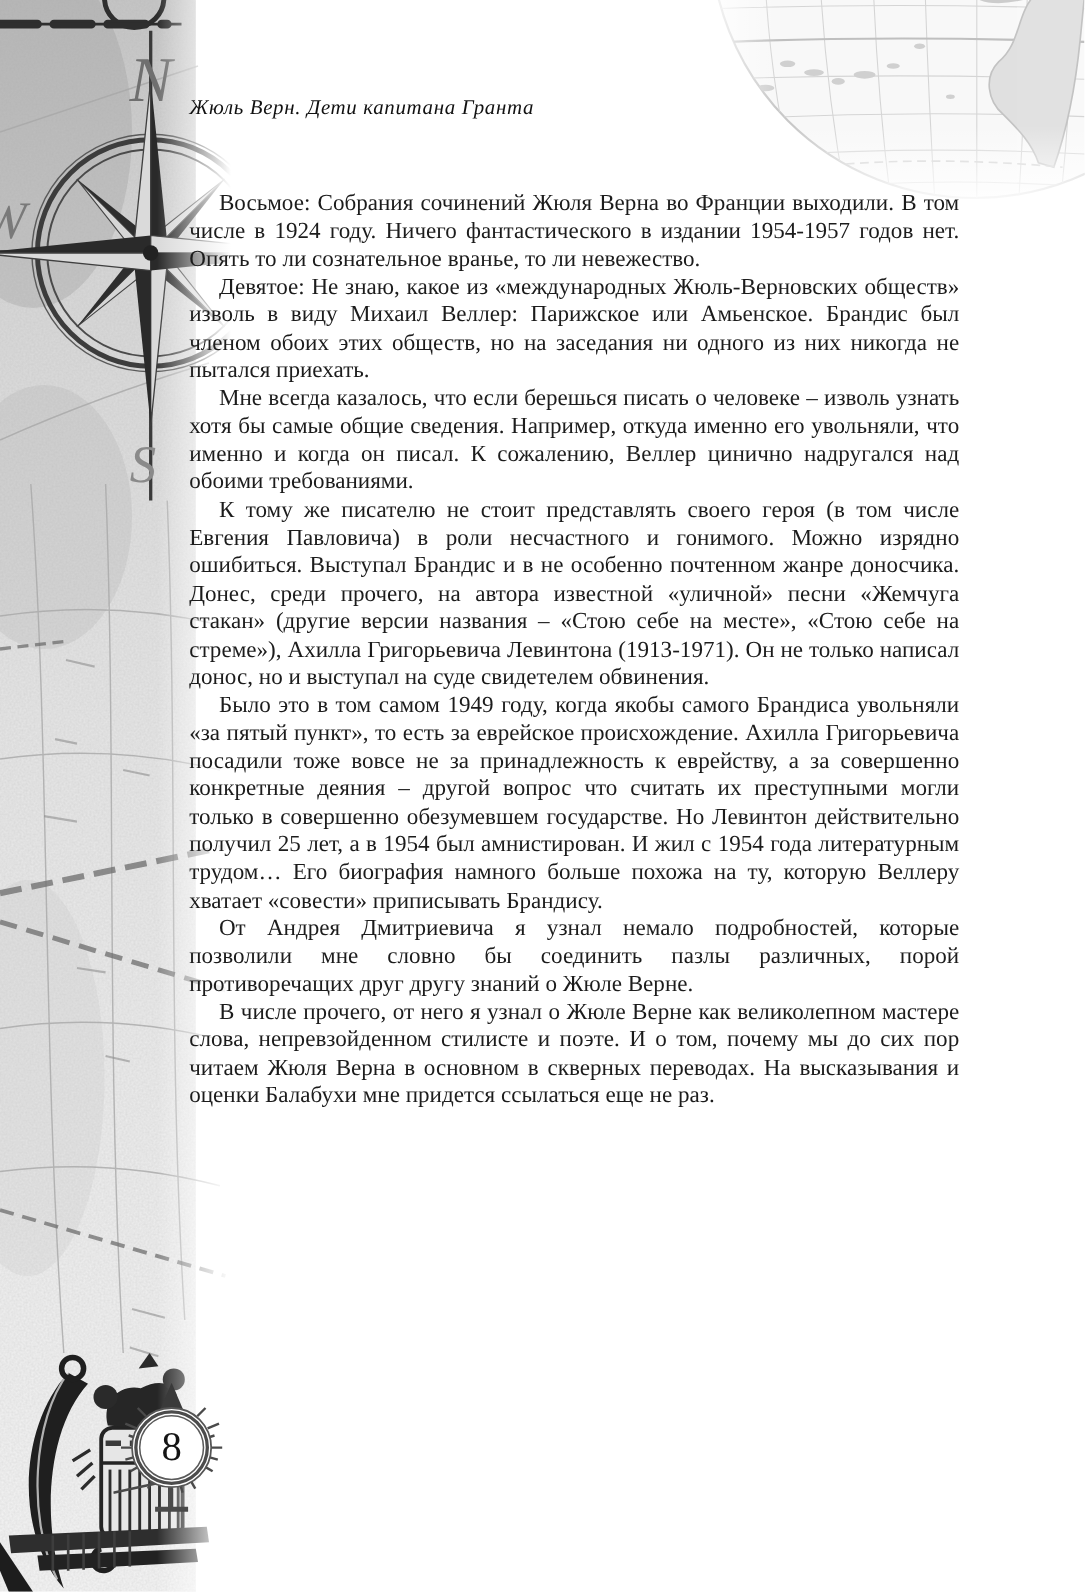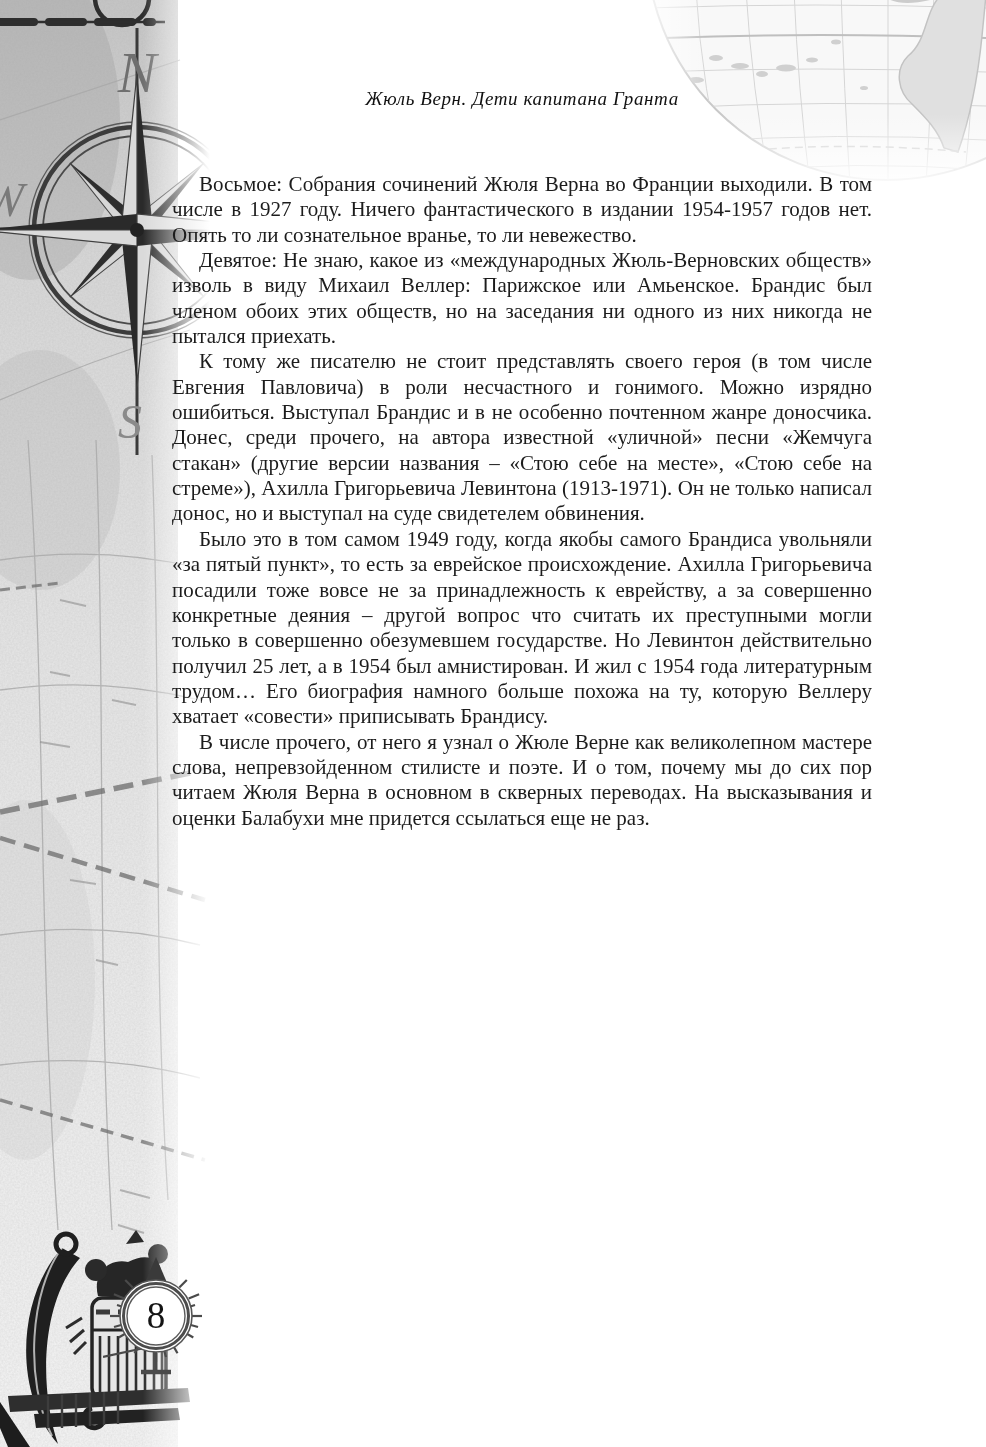--- a/index.html
+++ b/index.html
@@ -13,7 +13,7 @@
   .map-corner{position:absolute;right:0;top:0;width:350px;height:190px;z-index:0;pointer-events:none;}
   .running-header{
     position:absolute;left:172px;top:88px;width:700px;z-index:2;
-    font-style:italic;font-size:19px;letter-spacing:.6px;color:#111;text-align:center;
+    font-style:italic;font-size:19px;letter-spacing:.6px;color:#111;
   }
   .body-text{
     position:absolute;left:172px;top:172px;width:700px;z-index:2;

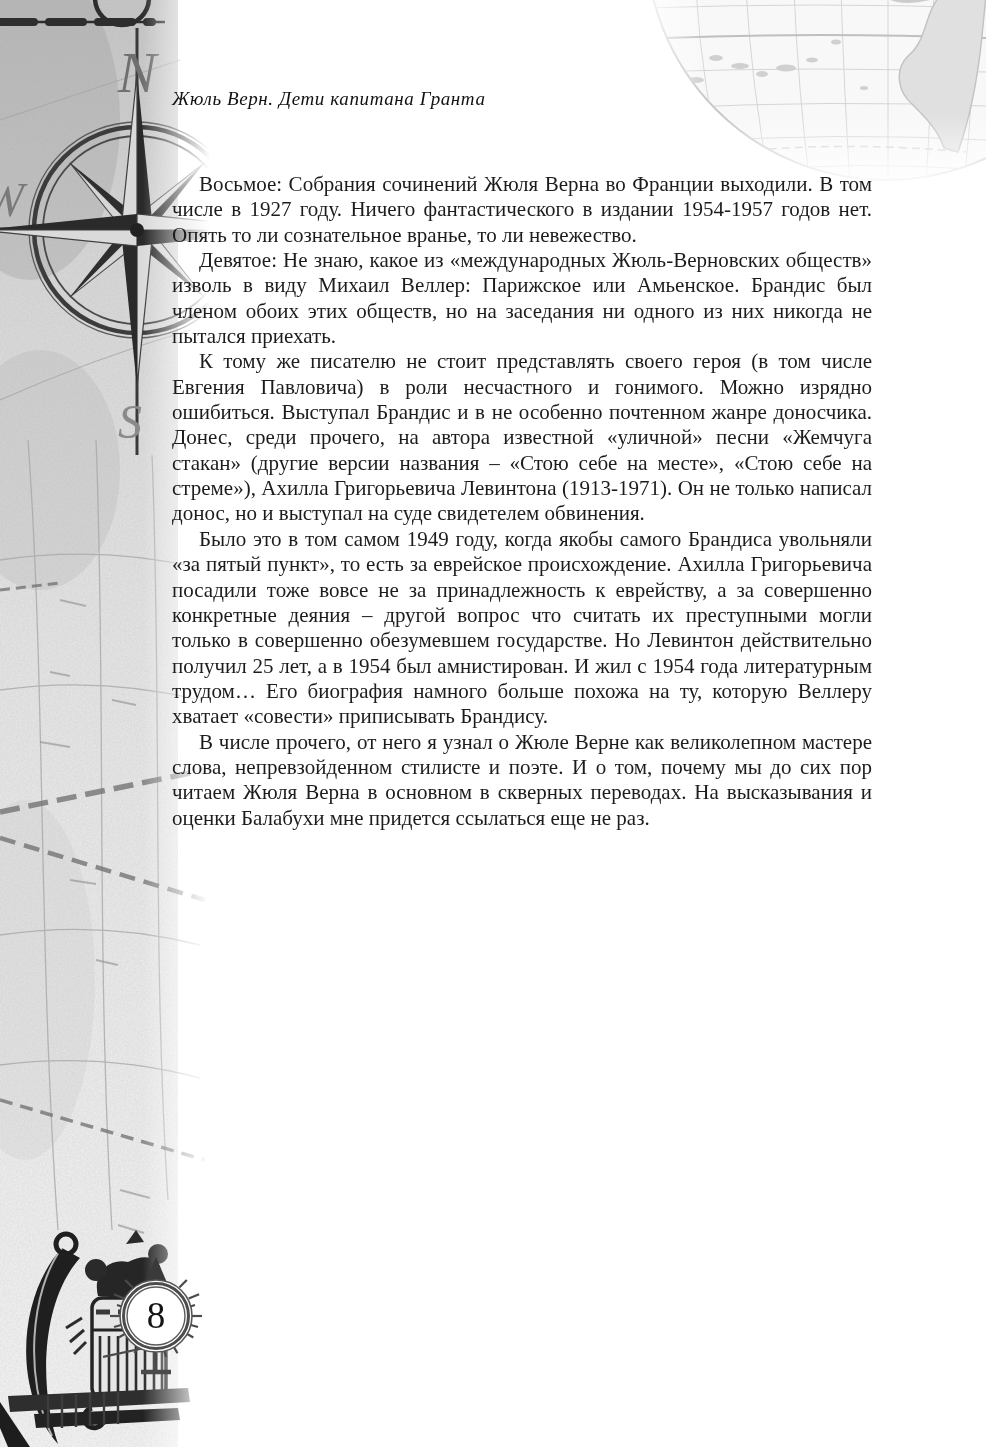--- a/index.html
+++ b/index.html
@@ -230,7 +230,7 @@
 <div class="running-header">Жюль Верн. Дети капитана Гранта</div>
 
 <div class="body-text">
-    <p>Восьмое: Собрания сочинений Жюля Верна во Франции выходили. В том числе в 1927 году. Ничего фантастического в издании 1954-1957 годов нет. Опять то ли сознательное вранье, то ли невежество.</p>
+    <p>Восьмое: Собрания сочинений Жюля Верна во Франции выходили. В том числе в 1924 году. Ничего фантастического в издании 1954-1957 годов нет. Опять то ли сознательное вранье, то ли невежество.</p>
     <p>Девятое: Не знаю, какое из «международных Жюль-Верновских обществ» изволь в виду Михаил Веллер: Парижское или Амьенское. Брандис был членом обоих этих обществ, но на заседания ни одного из них никогда не пытался приехать.</p>
     <p>К тому же писателю не стоит представлять своего героя (в том числе Евгения Павловича) в роли несчастного и гонимого. Можно изрядно ошибиться. Выступал Брандис и в не особенно почтенном жанре доносчика. Донес, среди прочего, на автора известной «уличной» песни «Жемчуга стакан» (другие версии названия – «Стою себе на месте», «Стою себе на стреме»), Ахилла Григорьевича Левинтона (1913-1971). Он не только написал донос, но и выступал на суде свидетелем обвинения.</p>
     <p>Было это в том самом 1949 году, когда якобы самого Брандиса увольняли «за пятый пункт», то есть за еврейское происхождение. Ахилла Григорьевича посадили тоже вовсе не за принадлежность к еврейству, а за совершенно конкретные деяния – другой вопрос что считать их преступными могли только в совершенно обезумевшем государстве. Но Левинтон действительно получил 25 лет, а в 1954 был амнистирован. И жил с 1954 года литературным трудом… Его биография намного больше похожа на ту, которую Веллеру хватает «совести» приписывать Брандису.</p>

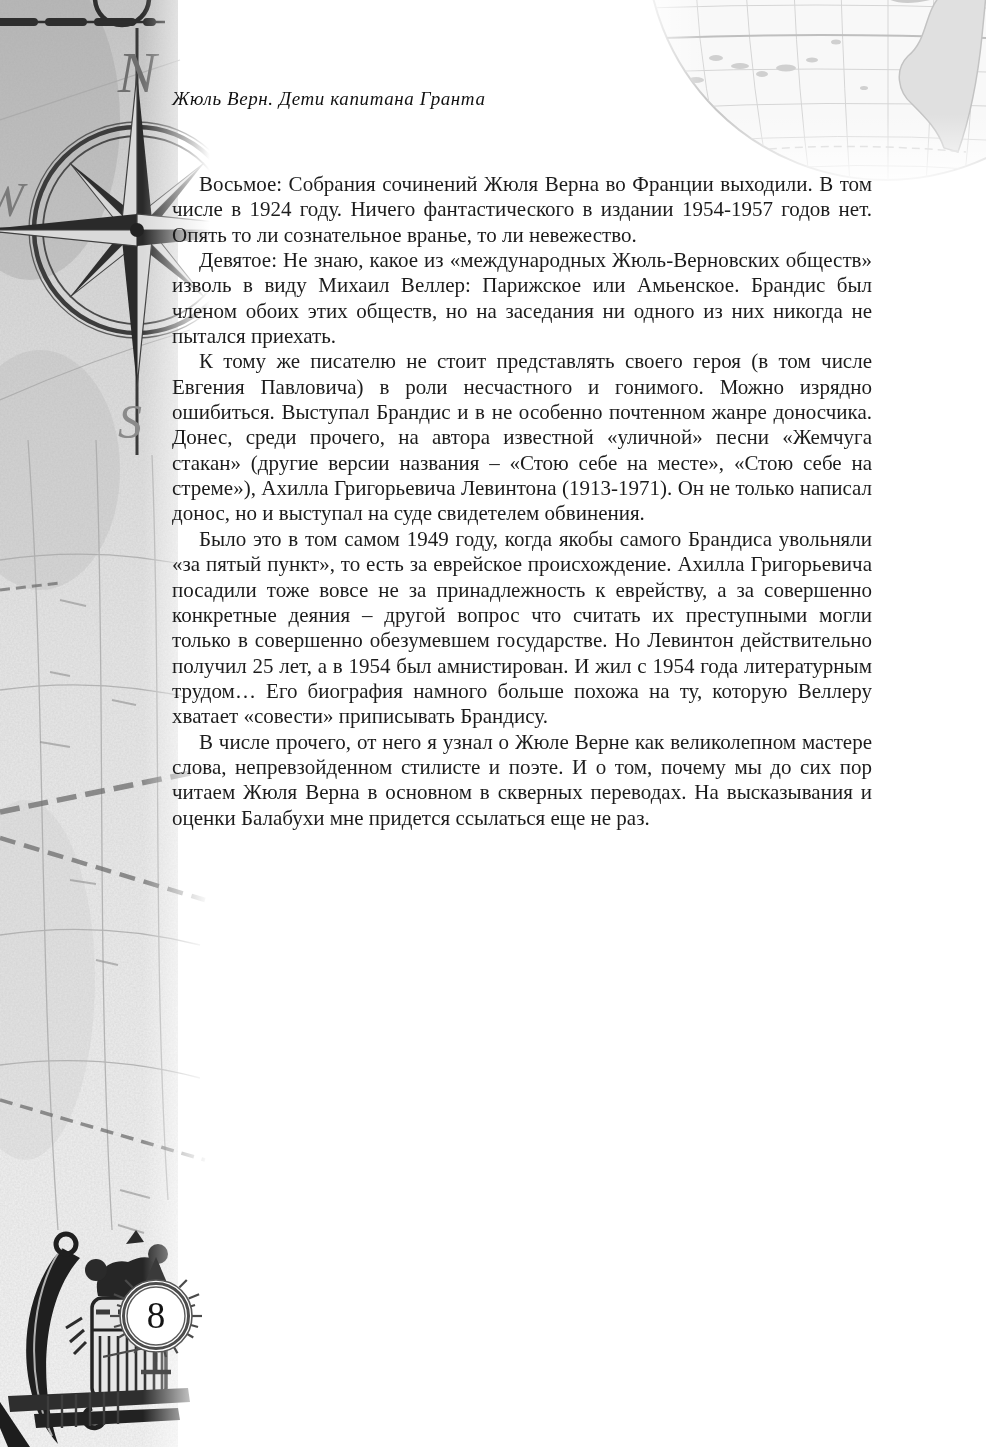--- a/index.html
+++ b/index.html
@@ -232,6 +232,7 @@
 <div class="body-text">
     <p>Восьмое: Собрания сочинений Жюля Верна во Франции выходили. В том числе в 1924 году. Ничего фантастического в издании 1954-1957 годов нет. Опять то ли сознательное вранье, то ли невежество.</p>
     <p>Девятое: Не знаю, какое из «международных Жюль-Верновских обществ» изволь в виду Михаил Веллер: Парижское или Амьенское. Брандис был членом обоих этих обществ, но на заседания ни одного из них никогда не пытался приехать.</p>
+    <p>Мне всегда казалось, что если берешься писать о человеке – изволь узнать хотя бы самые общие сведения. Например, откуда именно его увольняли, что именно и когда он писал. К сожалению, Веллер цинично надругался над обоими требованиями.</p>
     <p>К тому же писателю не стоит представлять своего героя (в том числе Евгения Павловича) в роли несчастного и гонимого. Можно изрядно ошибиться. Выступал Брандис и в не особенно почтенном жанре доносчика. Донес, среди прочего, на автора известной «уличной» песни «Жемчуга стакан» (другие версии названия – «Стою себе на месте», «Стою себе на стреме»), Ахилла Григорьевича Левинтона (1913-1971). Он не только написал донос, но и выступал на суде свидетелем обвинения.</p>
     <p>Было это в том самом 1949 году, когда якобы самого Брандиса увольняли «за пятый пункт», то есть за еврейское происхождение. Ахилла Григорьевича посадили тоже вовсе не за принадлежность к еврейству, а за совершенно конкретные деяния – другой вопрос что считать их преступными могли только в совершенно обезумевшем государстве. Но Левинтон действительно получил 25 лет, а в 1954 был амнистирован. И жил с 1954 года литературным трудом… Его биография намного больше похожа на ту, которую Веллеру хватает «совести» приписывать Брандису.</p>
     <p>В числе прочего, от него я узнал о Жюле Верне как великолепном мастере слова, непревзойденном стилисте и поэте. И о том, почему мы до сих пор читаем Жюля Верна в основном в скверных переводах. На высказывания и оценки Балабухи мне придется ссылаться еще не раз.</p>

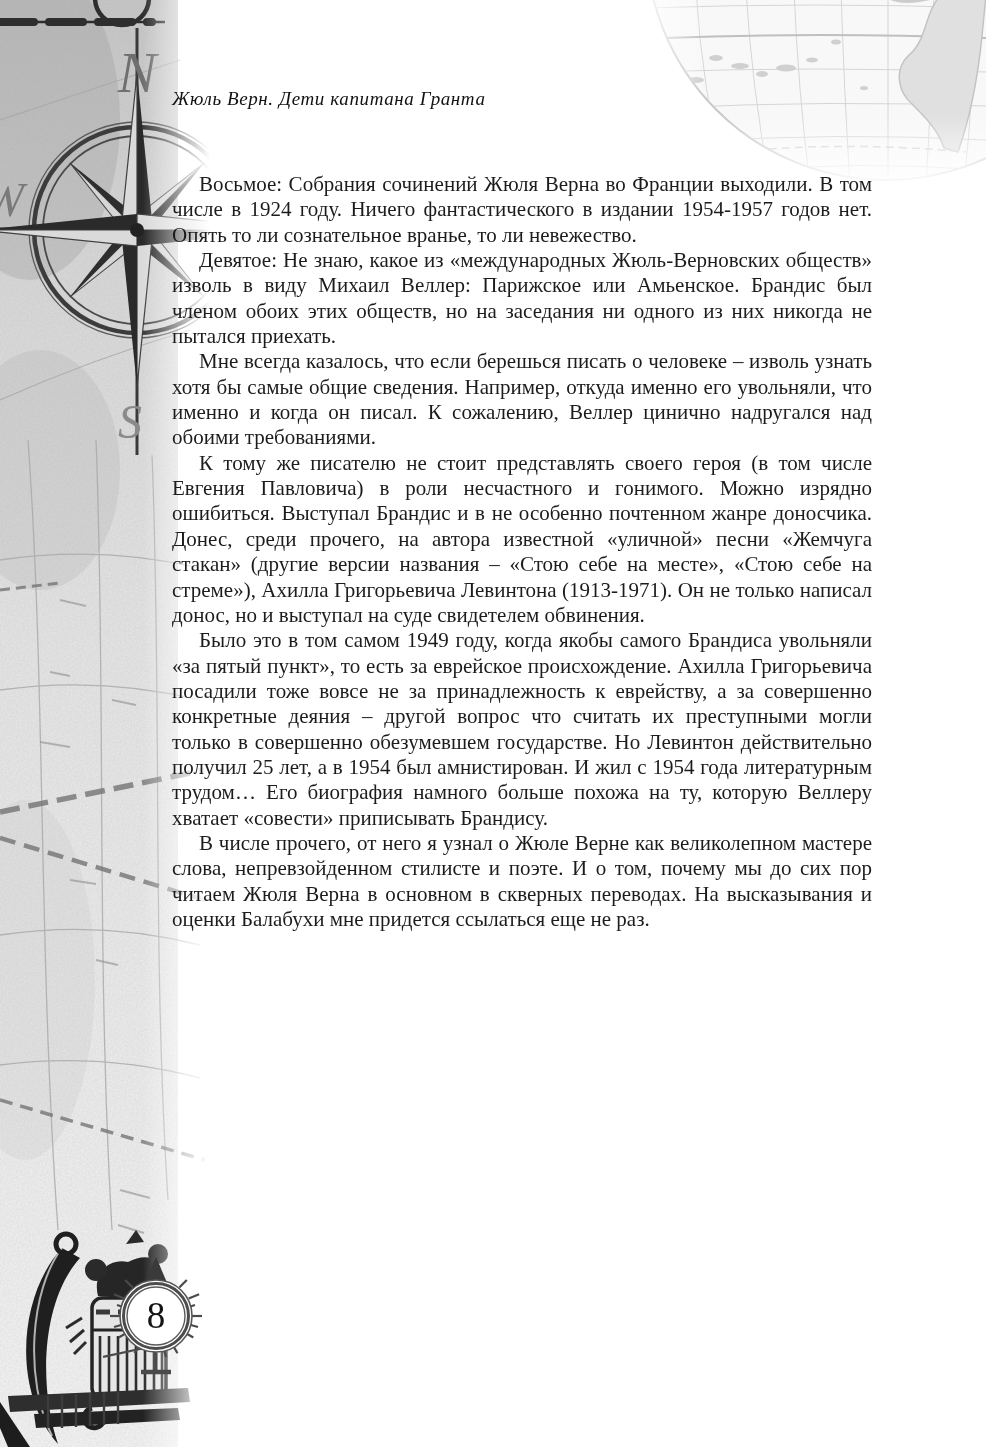--- a/index.html
+++ b/index.html
@@ -235,6 +235,7 @@
     <p>Мне всегда казалось, что если берешься писать о человеке – изволь узнать хотя бы самые общие сведения. Например, откуда именно его увольняли, что именно и когда он писал. К сожалению, Веллер цинично надругался над обоими требованиями.</p>
     <p>К тому же писателю не стоит представлять своего героя (в том числе Евгения Павловича) в роли несчастного и гонимого. Можно изрядно ошибиться. Выступал Брандис и в не особенно почтенном жанре доносчика. Донес, среди прочего, на автора известной «уличной» песни «Жемчуга стакан» (другие версии названия – «Стою себе на месте», «Стою себе на стреме»), Ахилла Григорьевича Левинтона (1913-1971). Он не только написал донос, но и выступал на суде свидетелем обвинения.</p>
     <p>Было это в том самом 1949 году, когда якобы самого Брандиса увольняли «за пятый пункт», то есть за еврейское происхождение. Ахилла Григорьевича посадили тоже вовсе не за принадлежность к еврейству, а за совершенно конкретные деяния – другой вопрос что считать их преступными могли только в совершенно обезумевшем государстве. Но Левинтон действительно получил 25 лет, а в 1954 был амнистирован. И жил с 1954 года литературным трудом… Его биография намного больше похожа на ту, которую Веллеру хватает «совести» приписывать Брандису.</p>
+    <p>От Андрея Дмитриевича я узнал немало подробностей, которые позволили мне словно бы соединить пазлы различных, порой противоречащих друг другу знаний о Жюле Верне.</p>
     <p>В числе прочего, от него я узнал о Жюле Верне как великолепном мастере слова, непревзойденном стилисте и поэте. И о том, почему мы до сих пор читаем Жюля Верна в основном в скверных переводах. На высказывания и оценки Балабухи мне придется ссылаться еще не раз.</p>
   </div>
 

